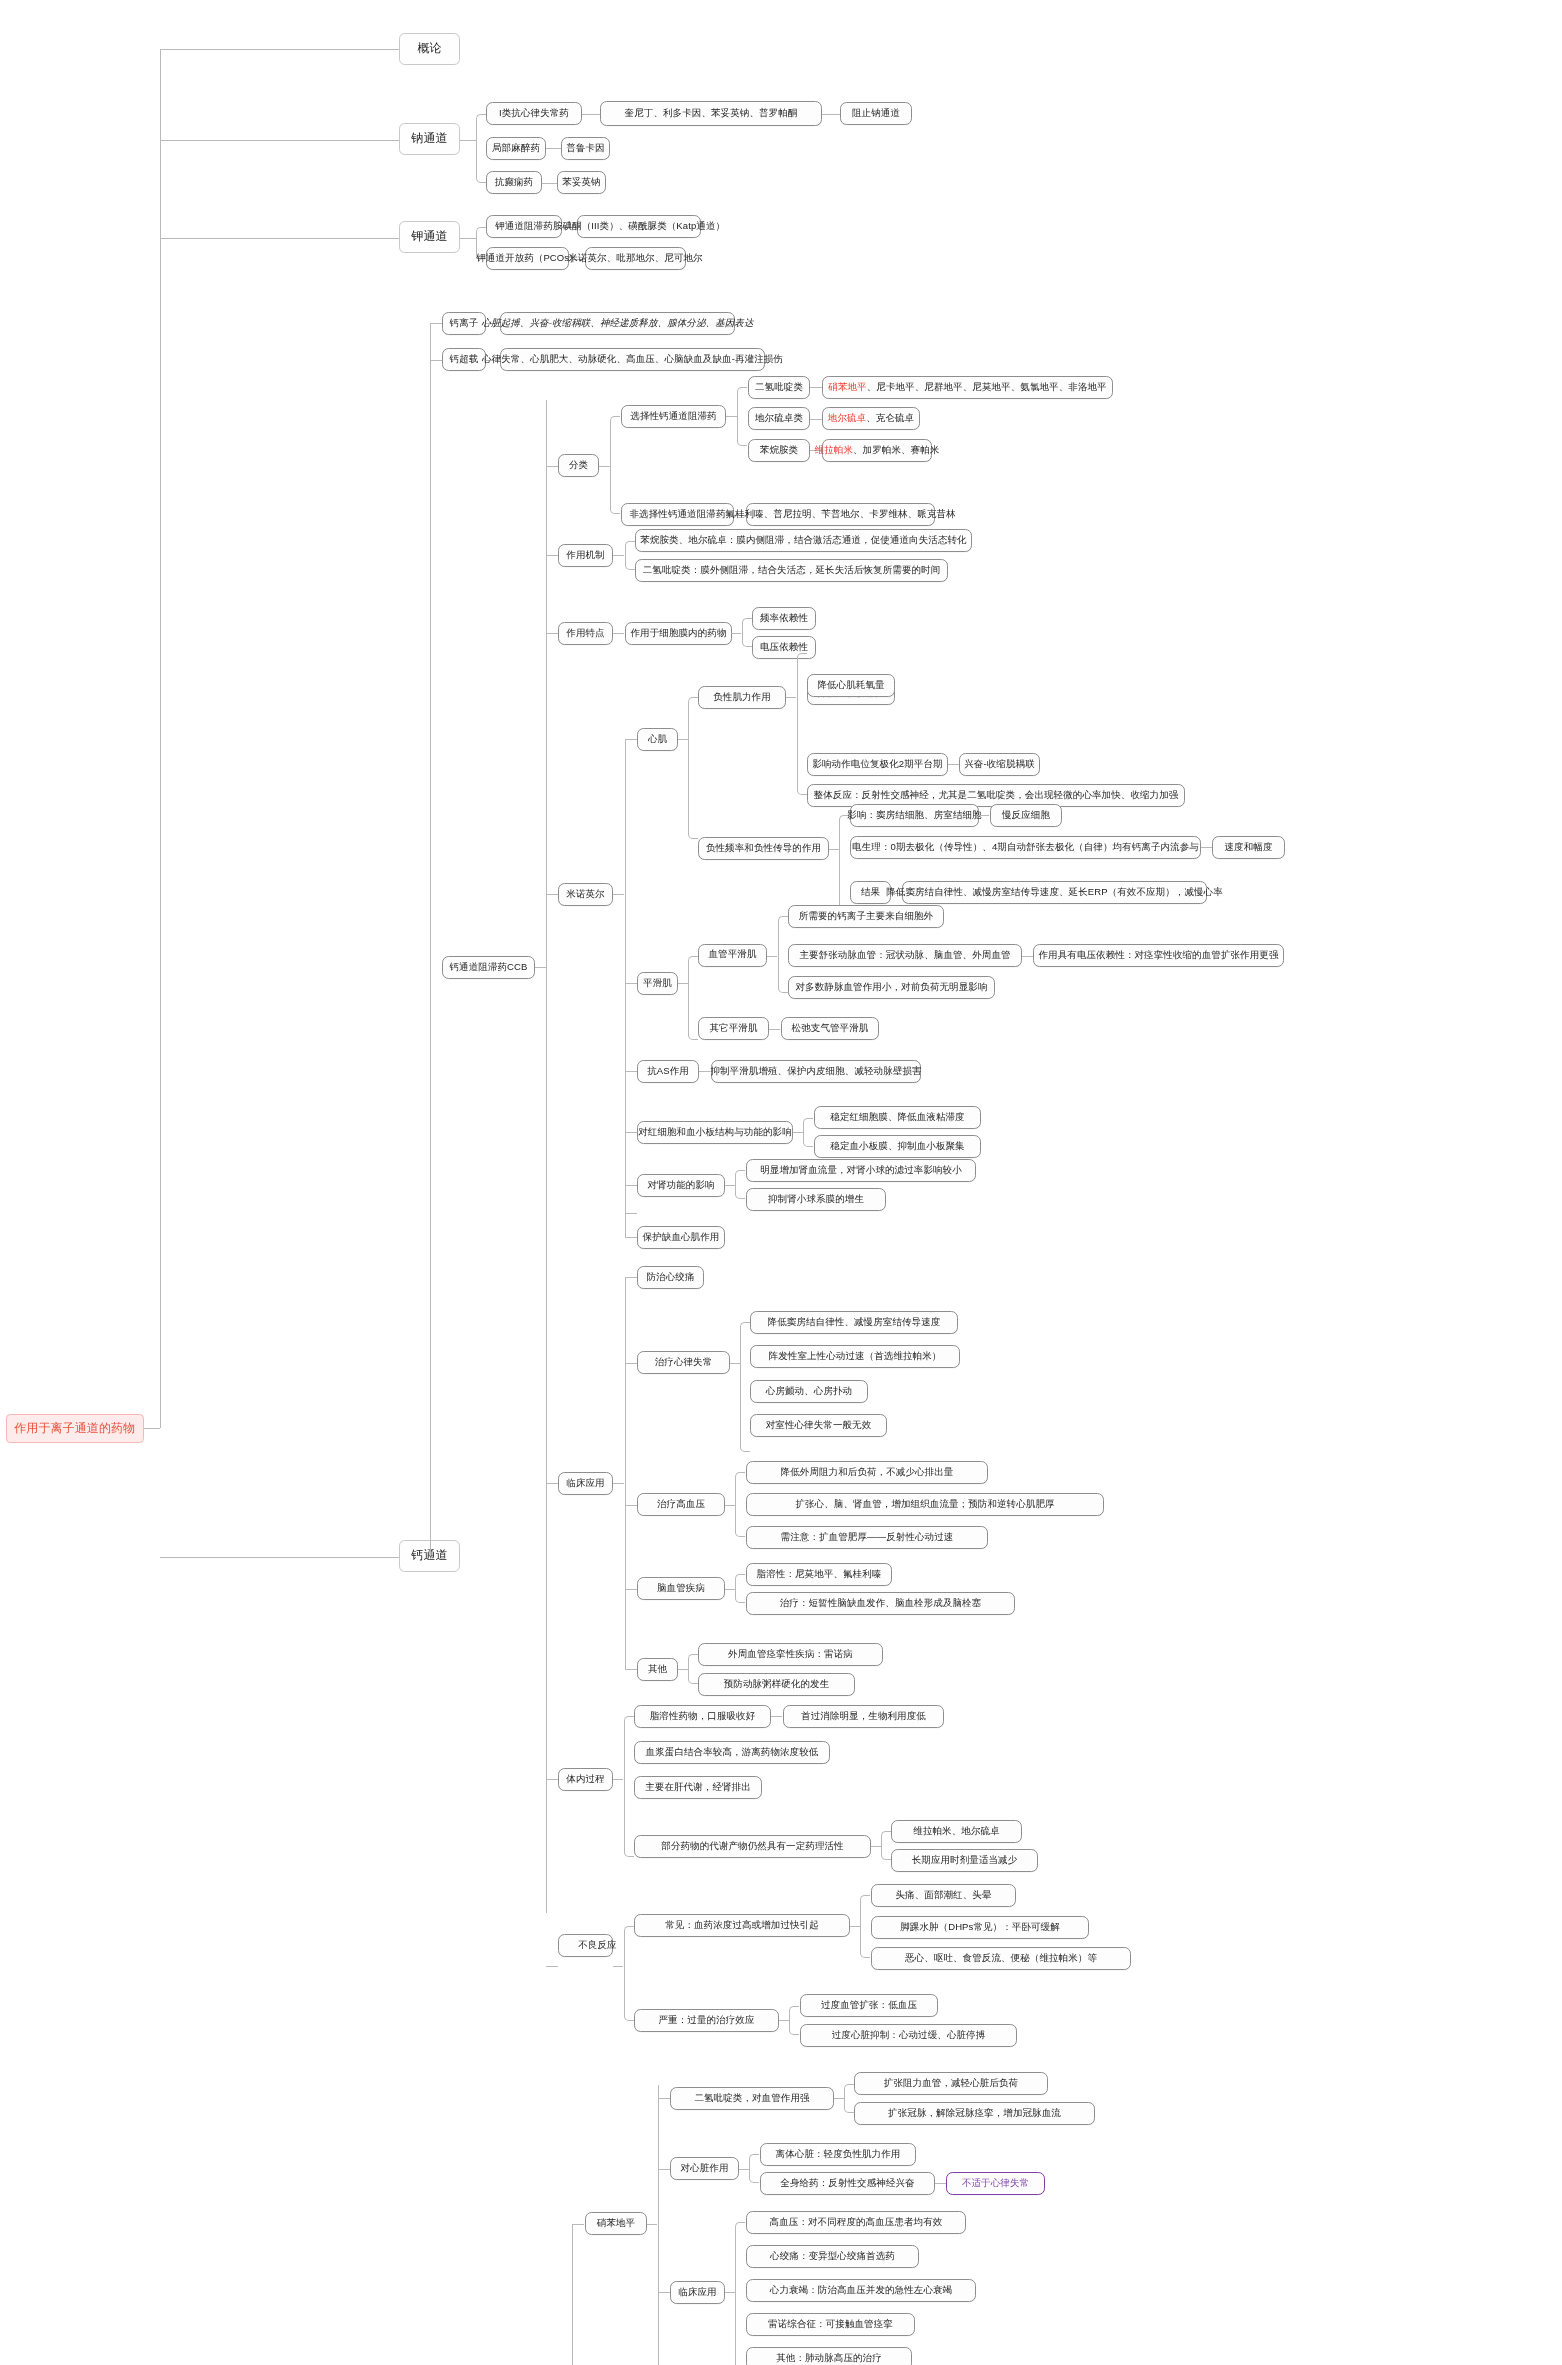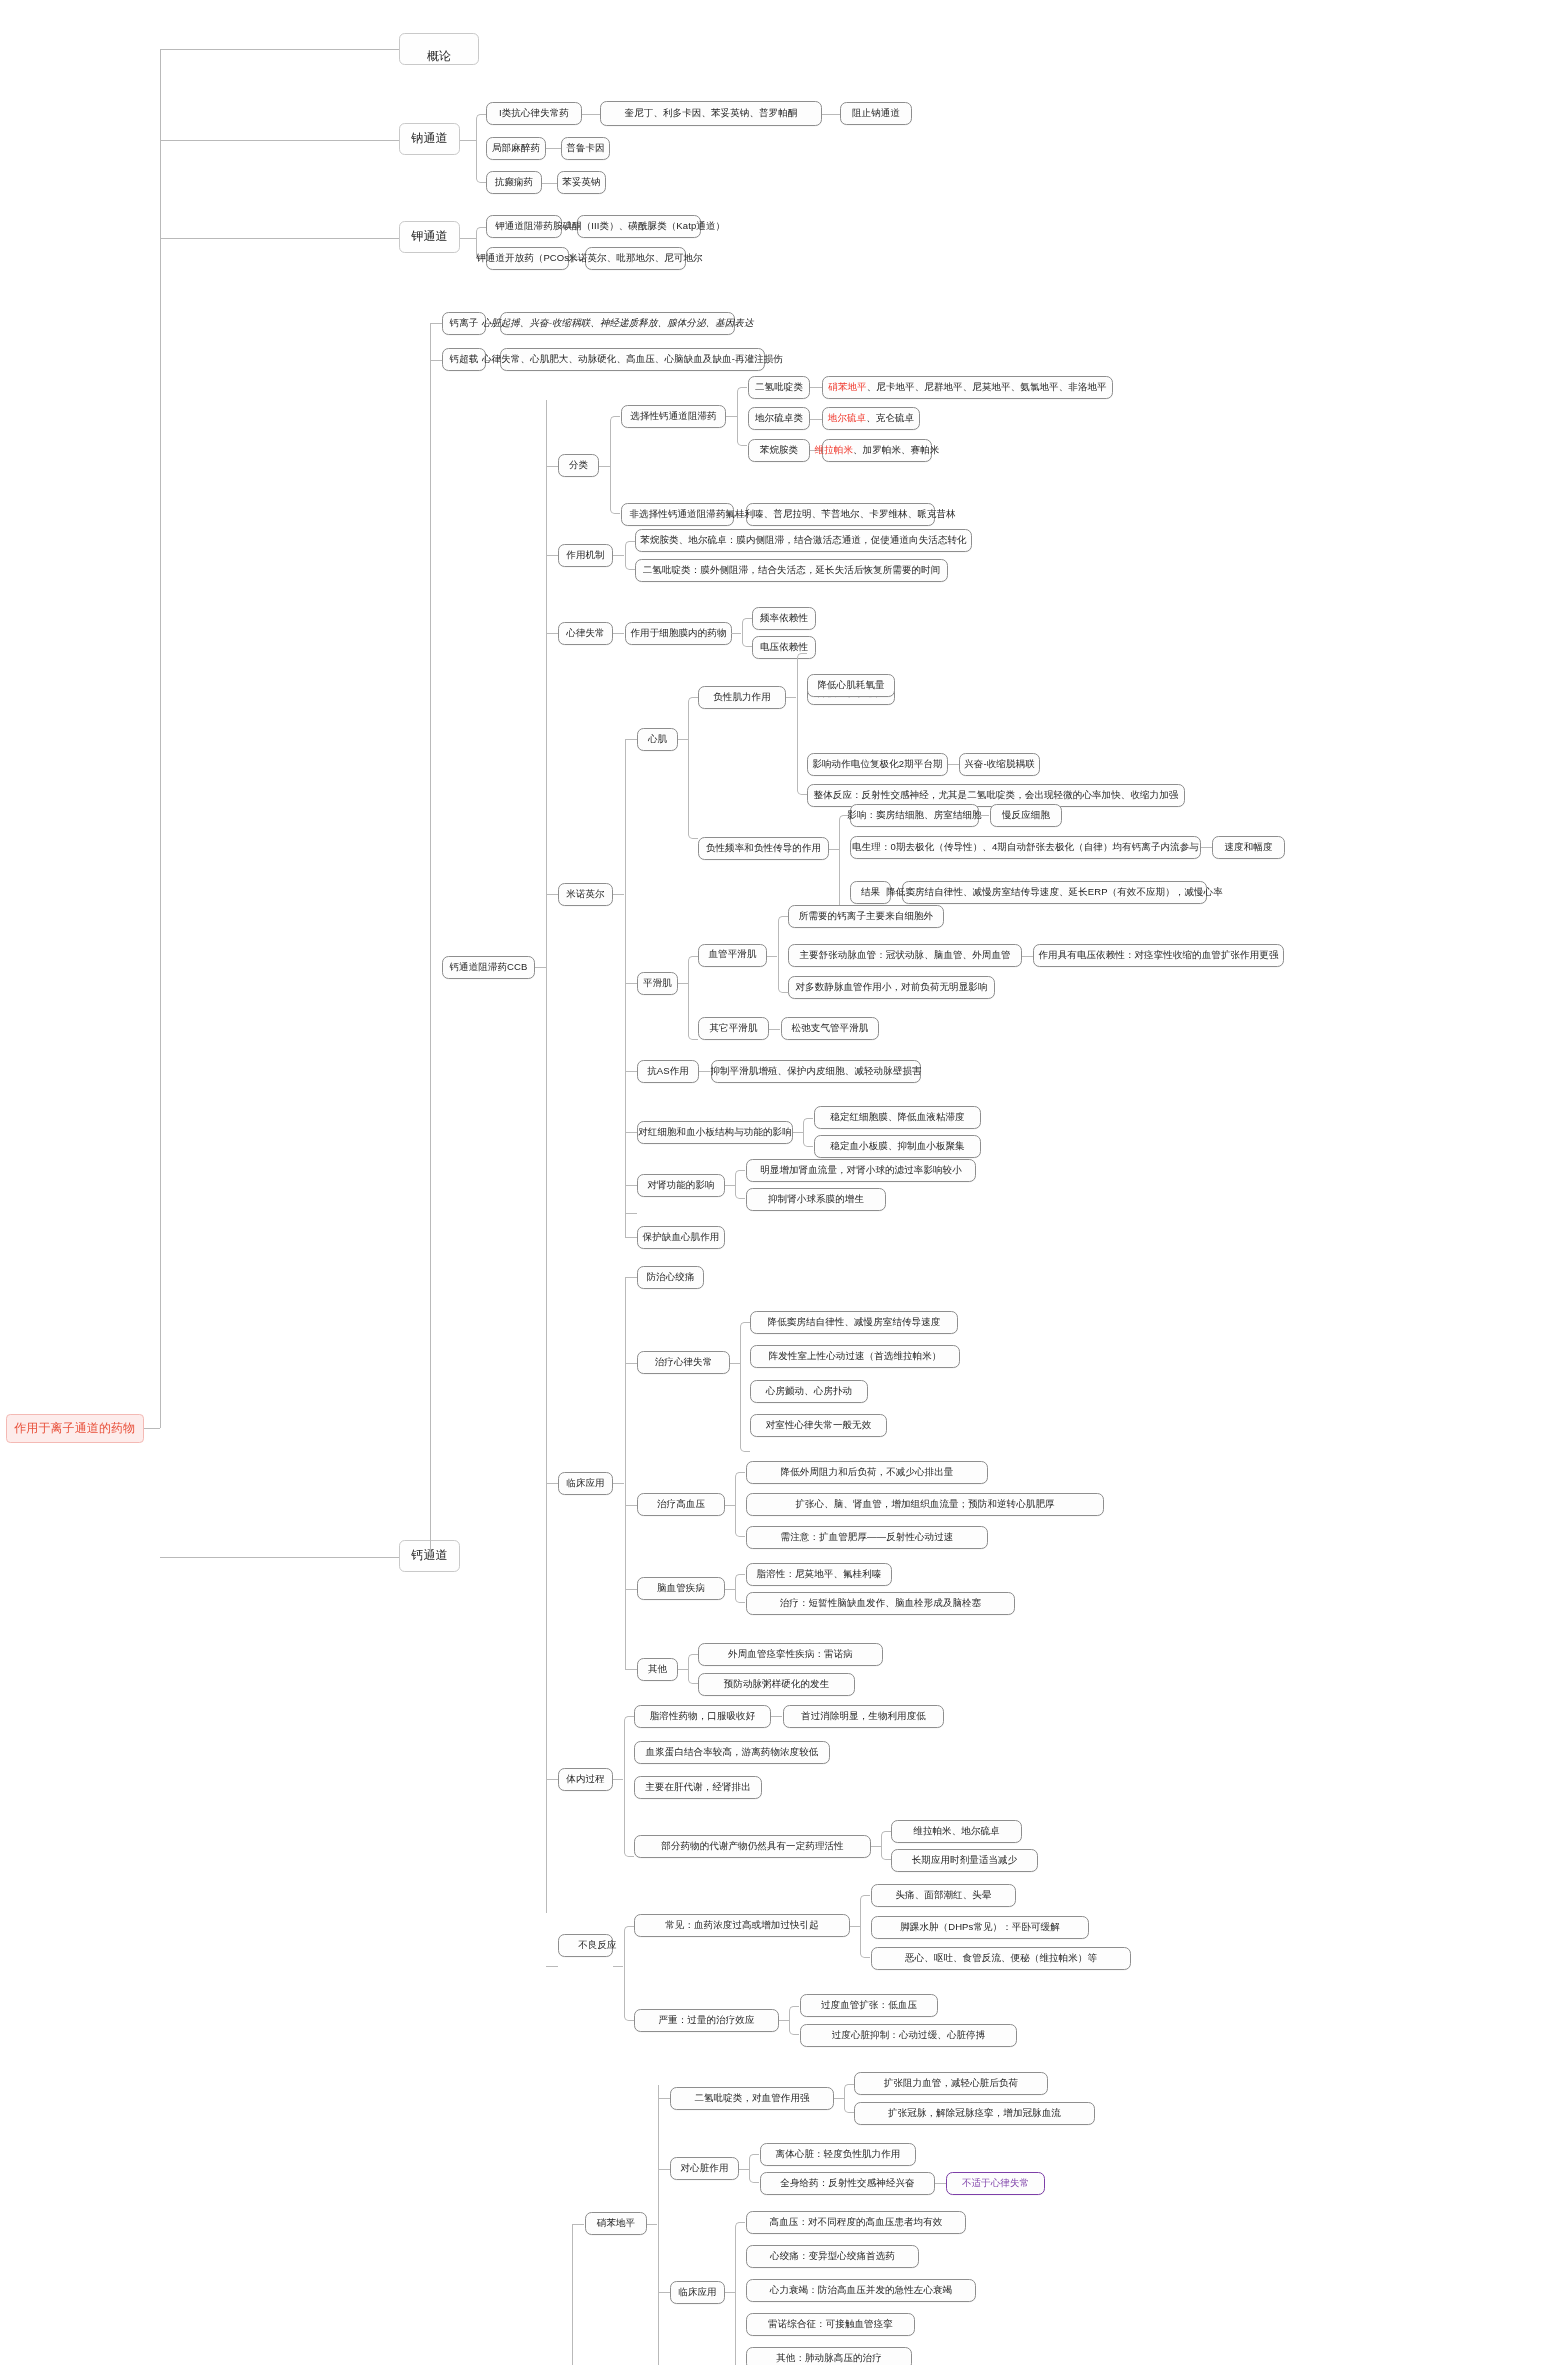--- a/index.html
+++ b/index.html
@@ -93,7 +93,7 @@
   <div class="lnk v" style="left:160px;top:1428px;height:0px;"></div>
 
   <div class="lnk h" style="left:160px;top:49px;width:239px;"></div>
-  <div class="node lv1" style="left:399px;top:33px;width:80px;height:32px;align-items:flex-end;">
+  <div class="node lv1" style="left:399px;top:33px;width:61px;height:32px;">
     <span class="txt">概论</span>
   </div>
 

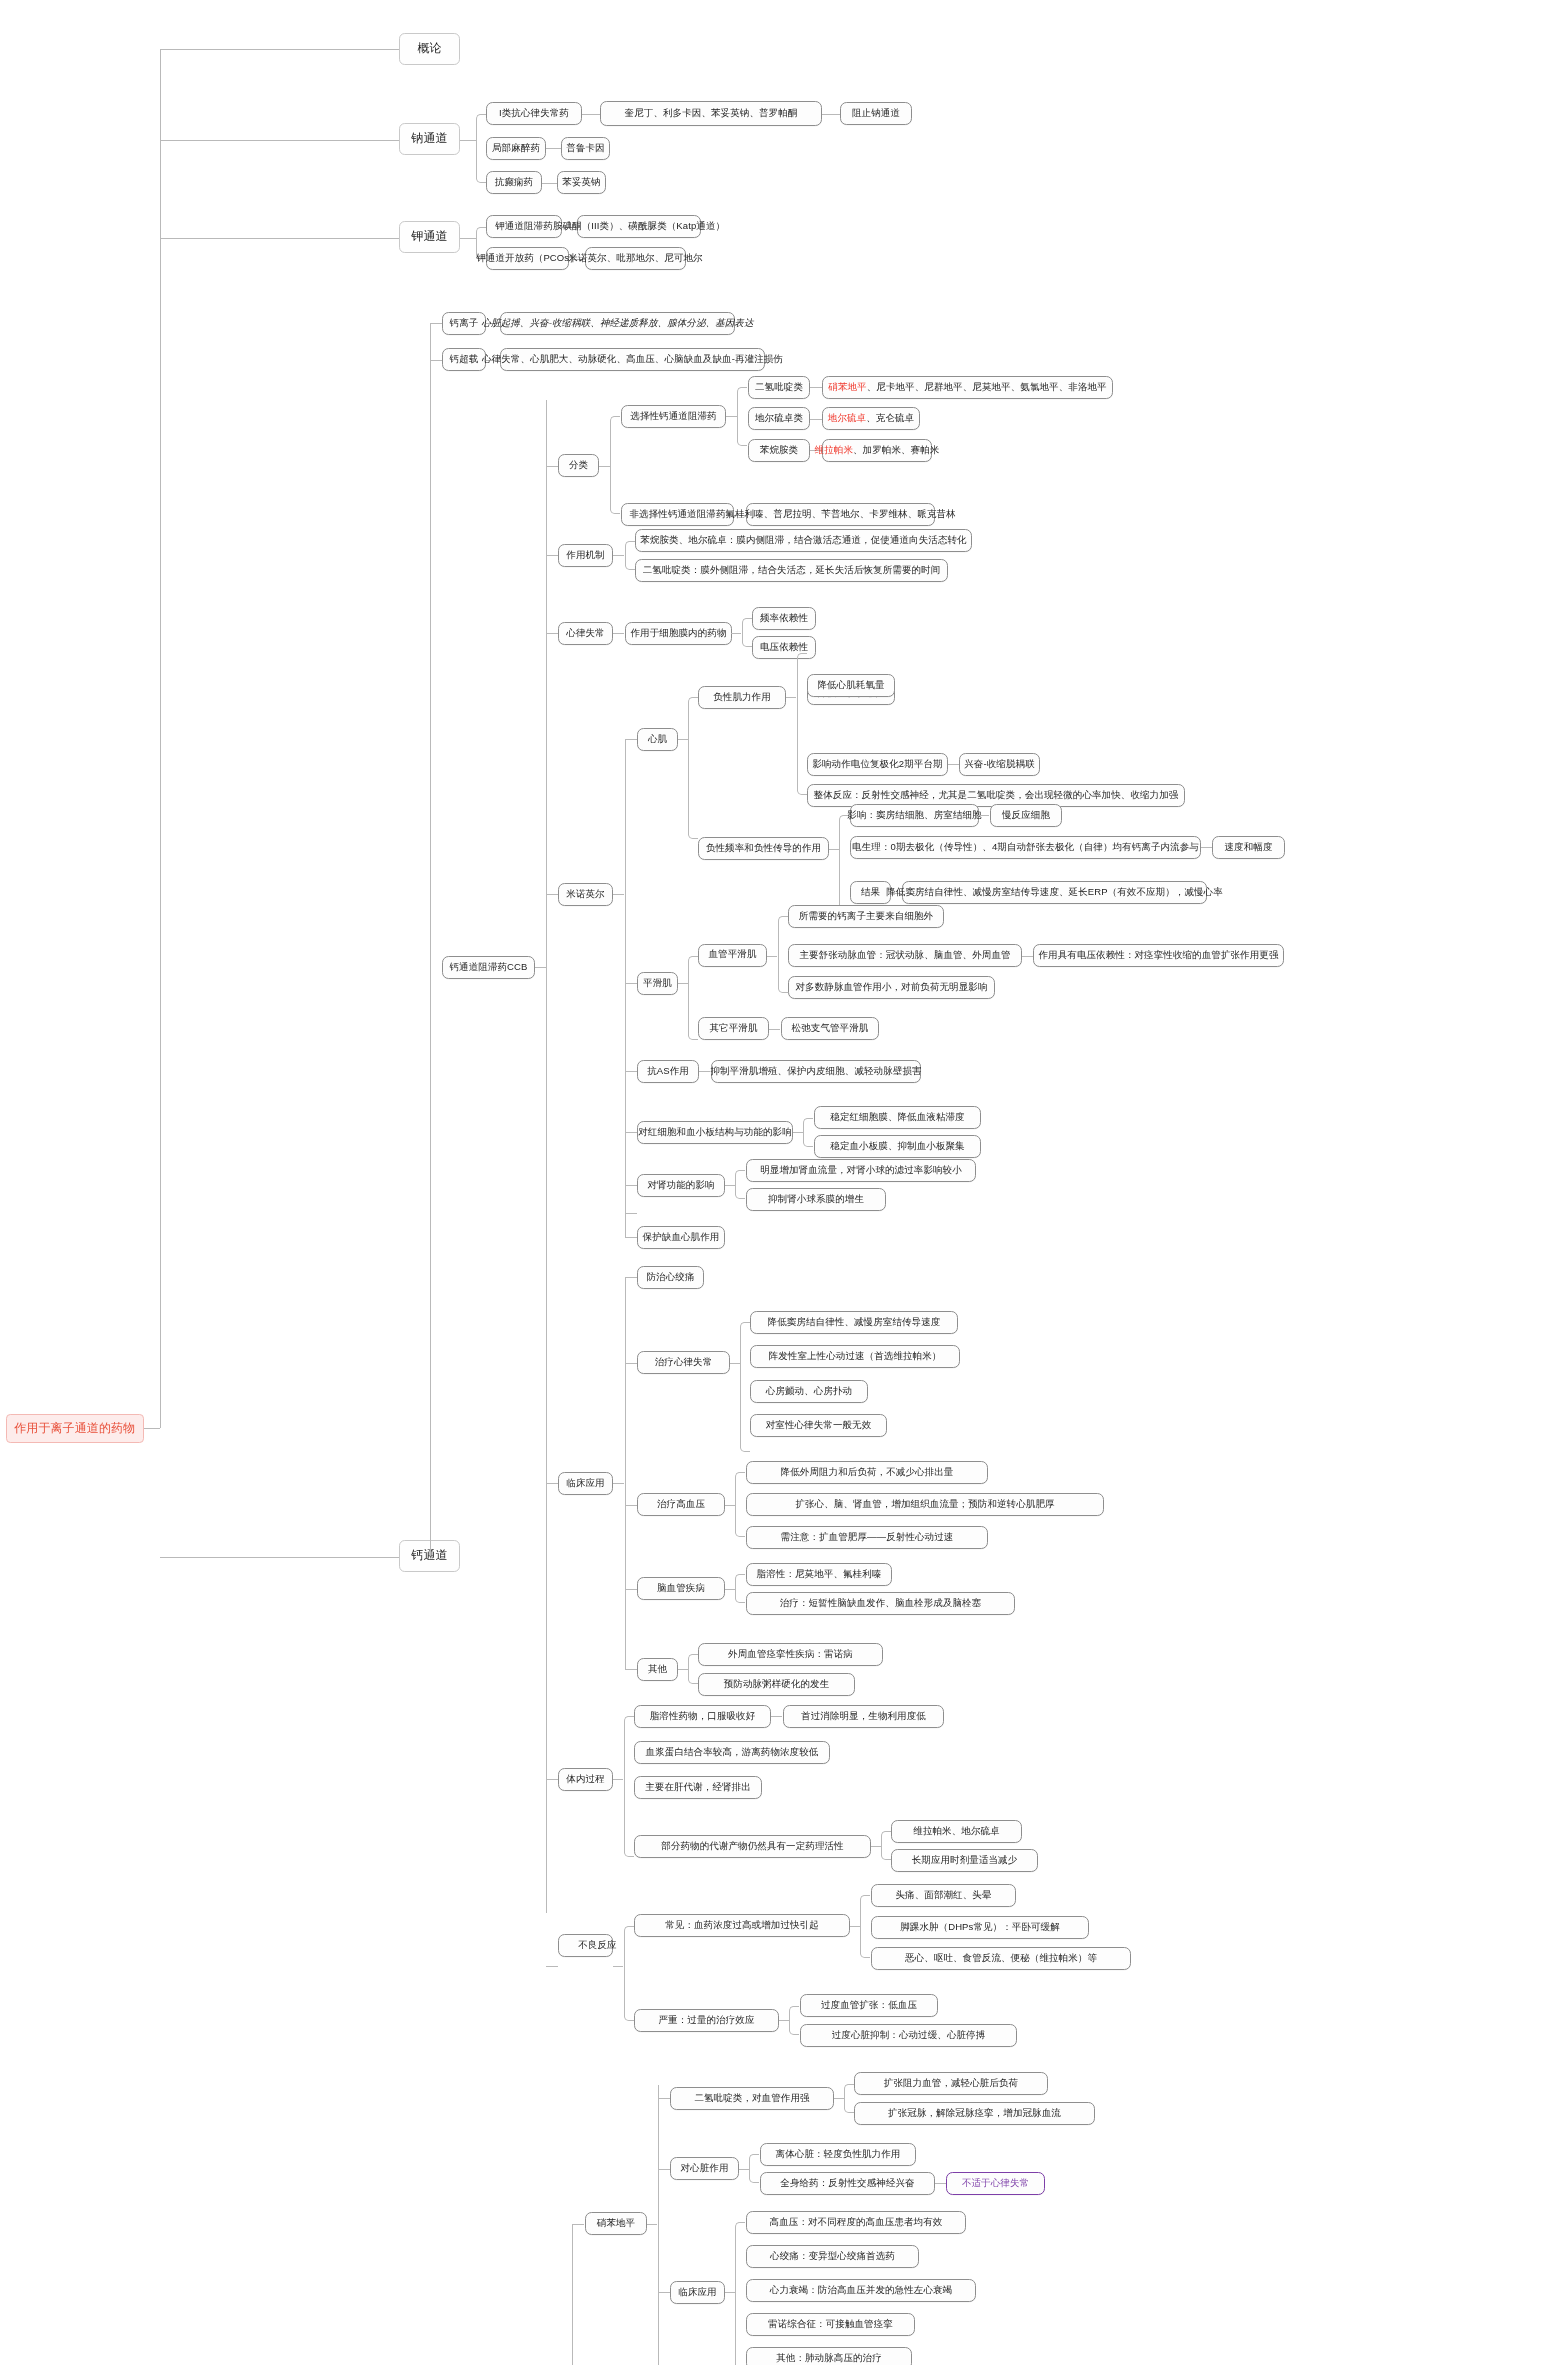--- a/index.html
+++ b/index.html
@@ -256,7 +256,7 @@
 
   <div class="lnk h" style="left:546px;top:633px;width:12.3px;"></div>
   <div class="node lv2" style="left:558px;top:622px;width:55px;height:23px;">
-    <span class="txt">心律失常</span>
+    <span class="txt">作用特点</span>
   </div>
   <div class="lnk h" style="left:613px;top:633px;width:11.4px;"></div>
   <div class="node lv2" style="left:625px;top:622px;width:107px;height:23px;">

